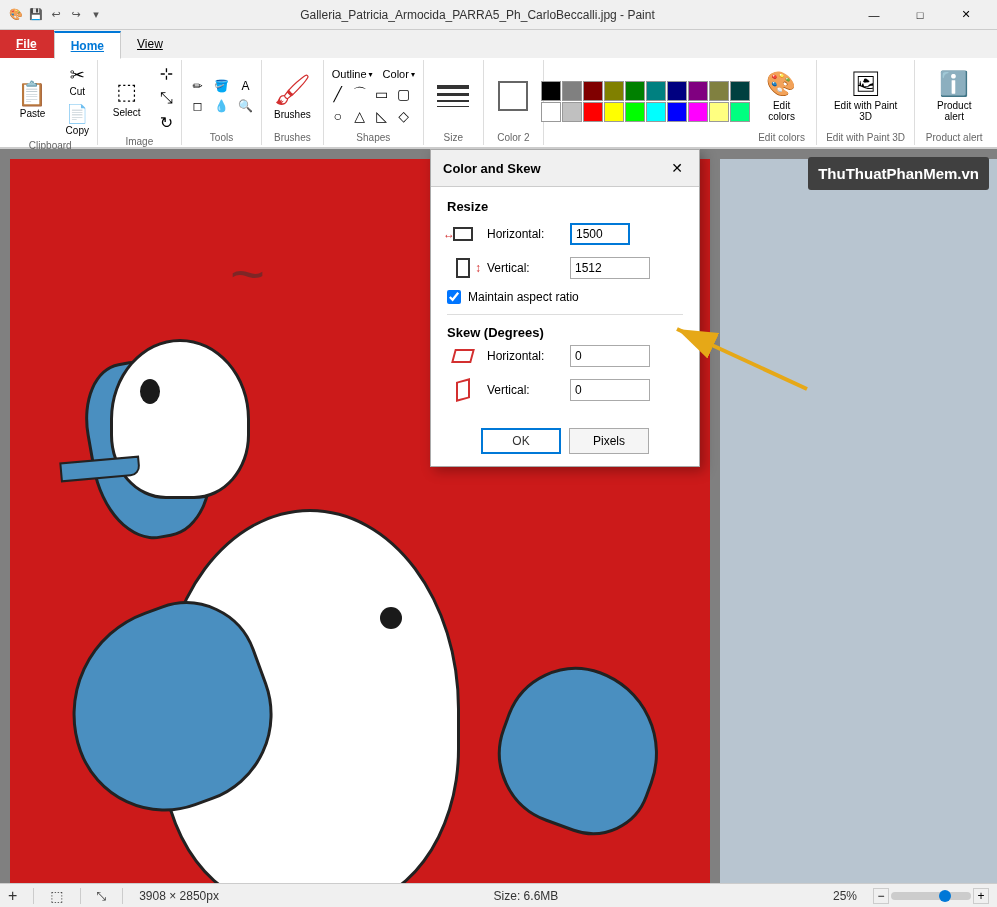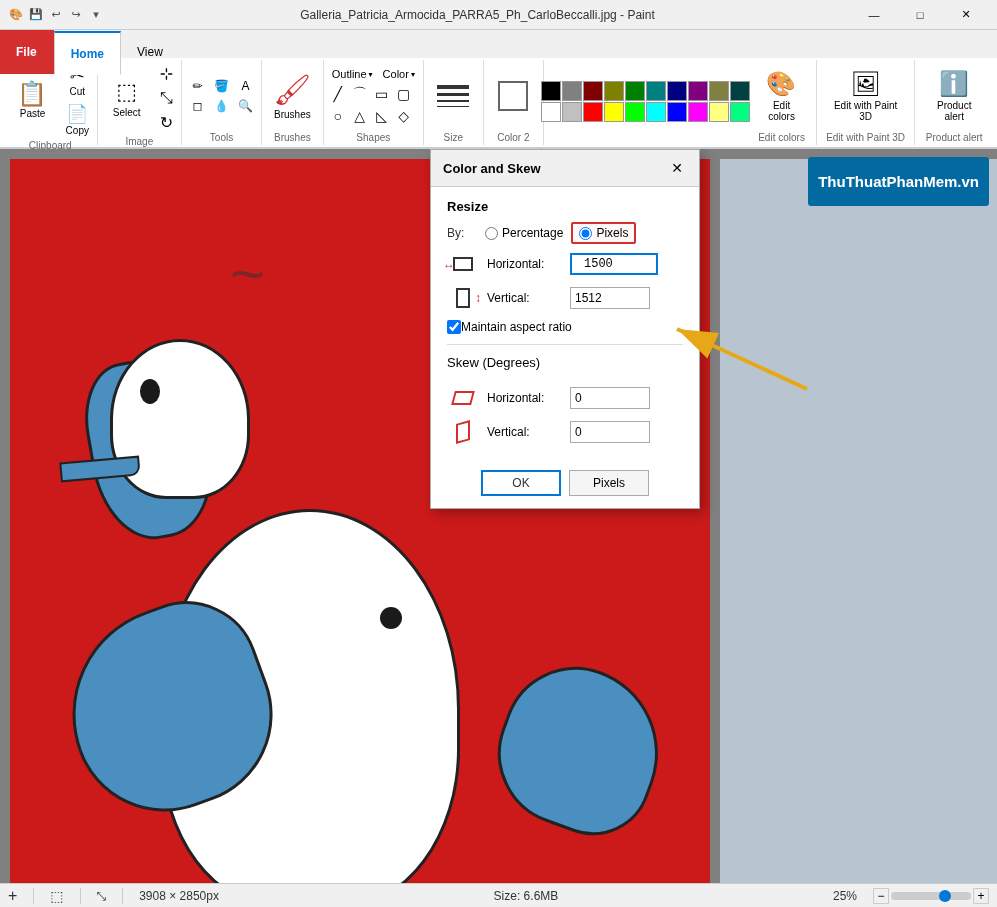--- a/index.html
+++ b/index.html
@@ -26,12 +26,13 @@
     .ribbon-tabs { display: flex; height: 28px; background: #f0f0f0; }
     .ribbon-tab {
       padding: 0 16px;
-      height: 44px;
+      height: 28px;
       display: flex;
       align-items: center;
       font-size: 12px;
       cursor: pointer;
       border-right: 1px solid transparent;
+      text-decoration: underline;
     }
     .ribbon-tab.active { background: white; border-top: 2px solid #0078d7; border-left: 1px solid #ccc; border-right: 1px solid #ccc; border-bottom: 1px solid white; position: relative; top: 1px; font-weight: 600; color: #0078d7; }
     .ribbon-tab.file { background: #d32f2f; color: white; padding: 0 16px; font-weight: 600; }

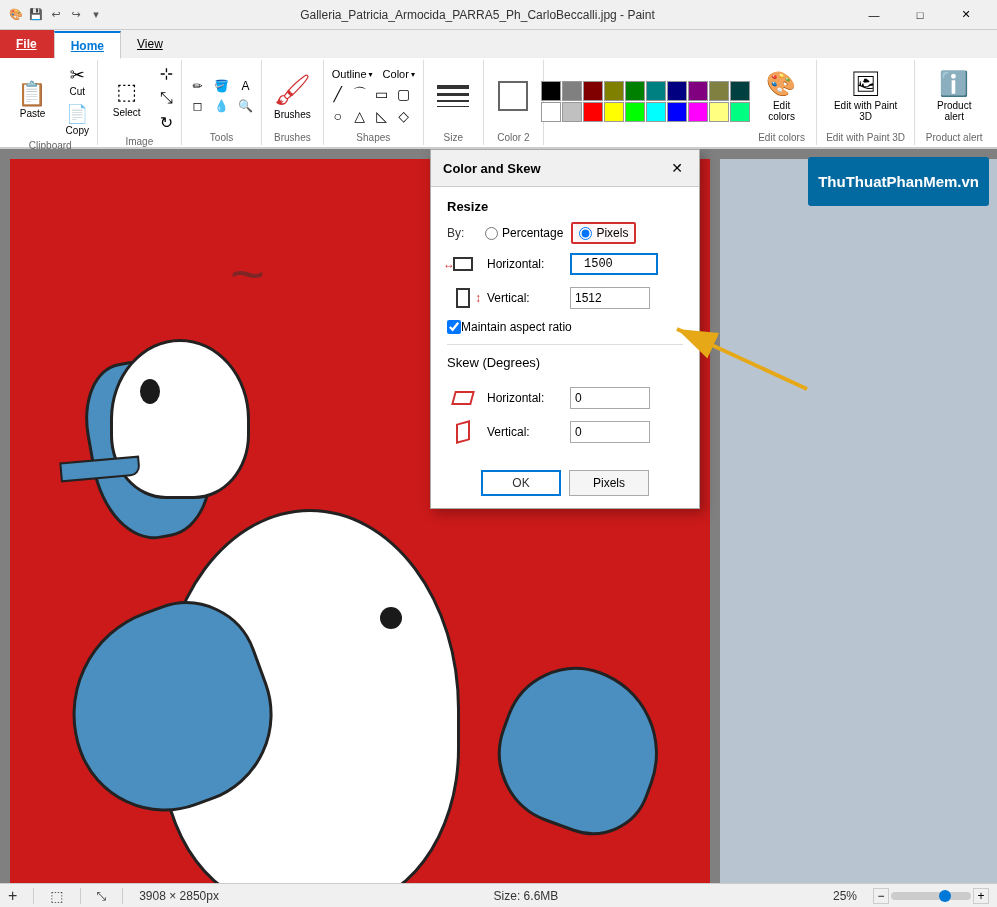--- a/index.html
+++ b/index.html
@@ -390,7 +390,7 @@
     </svg>
   </div>
 
-  <div style="position:absolute;top:8px;right:8px;background:#0369a1;color:white;padding:16px 10px;font-size:15px;font-weight:700;border-radius:3px;z-index:100;">ThuThuatPhanMem.vn</div>
+  <div style="position:absolute;top:8px;right:8px;background:#404040;color:white;padding:8px 10px;font-size:15px;font-weight:700;border-radius:3px;z-index:100;">ThuThuatPhanMem.vn</div>
 
 </div>
 

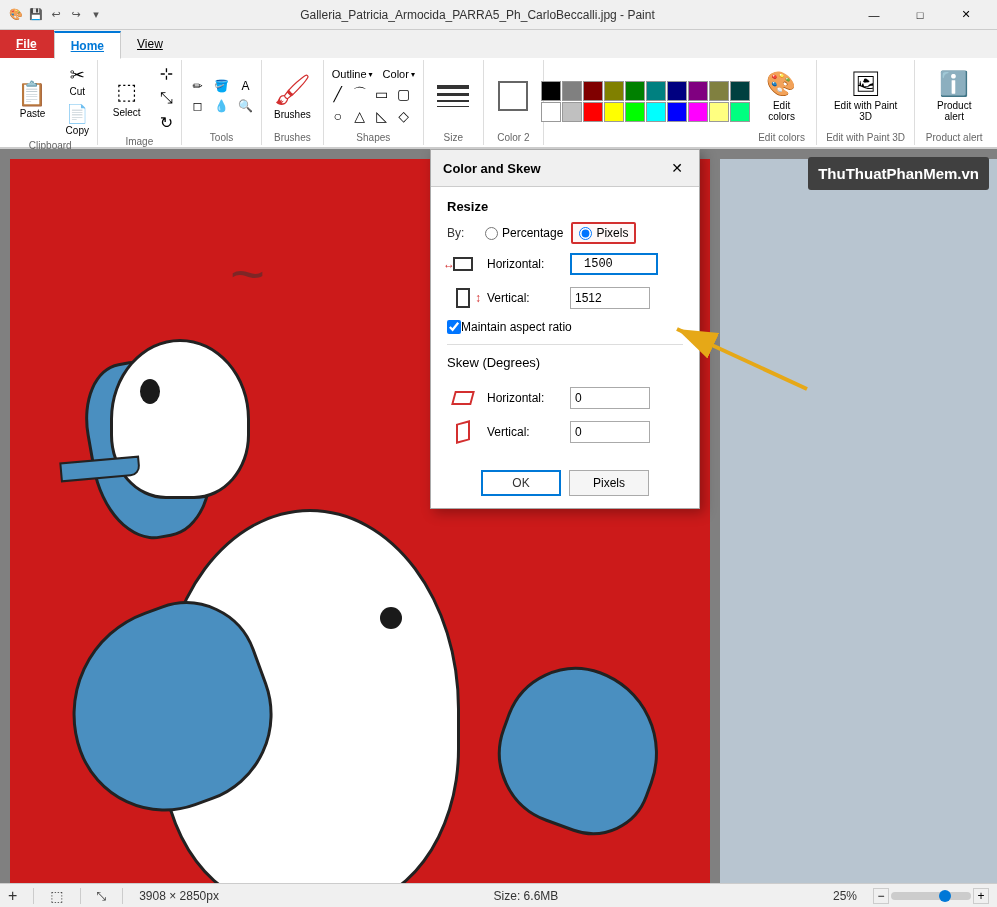--- a/index.html
+++ b/index.html
@@ -314,17 +314,6 @@
 
       <div style="font-size:13px;font-weight:600;margin-bottom:8px;">Resize</div>
 
-      <div style="display:flex;align-items:center;gap:8px;margin-bottom:8px;">
-        <span style="font-size:12px;color:#333;width:30px;">By:</span>
-        <label style="display:flex;align-items:center;gap:4px;font-size:12px;cursor:pointer;">
-          <input type="radio" name="resize-unit" style="">
-          <span>Percentage</span>
-        </label>
-        <label style="display:flex;align-items:center;gap:4px;font-size:12px;cursor:pointer;border:2px solid #d32f2f;padding:2px 6px;background:#fff8f8;border-radius:2px;">
-          <input type="radio" name="resize-unit" checked="" style="">
-          <span>Pixels</span>
-        </label>
-      </div>
 
       <div style="display:flex;align-items:center;margin-bottom:10px;gap:8px;">
 

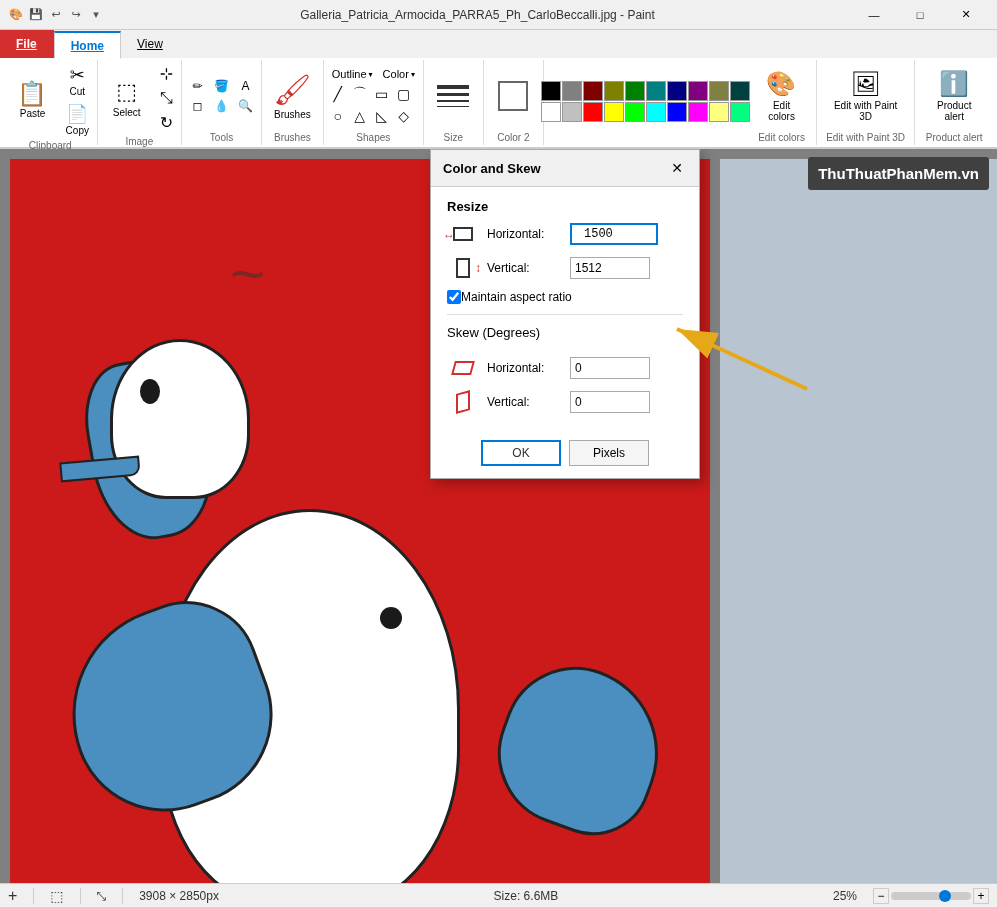--- a/index.html
+++ b/index.html
@@ -322,7 +322,7 @@
           <div style="position:absolute;left:-4px;top:50%;transform:translateY(-50%);font-size:12px;color:#d32f2f;">↔</div>
         </div>
         <span style="width:75px;font-size:12px;">Horizontal:</span>
-        <input type="text" style="width: 88px; height: 22px; border: 2px solid rgb(0, 120, 215); padding: 2px 12px; font-size: 12px; outline: none; font-family: Liberation Mono, monospace;" value="1500">
+        <input type="text" style="width: 60px; height: 22px; border: 2px solid rgb(0, 120, 215); padding: 2px 4px; font-size: 12px; outline: none;" value="1500">
       </div>
 
       <div style="display:flex;align-items:center;margin-bottom:10px;gap:8px;">

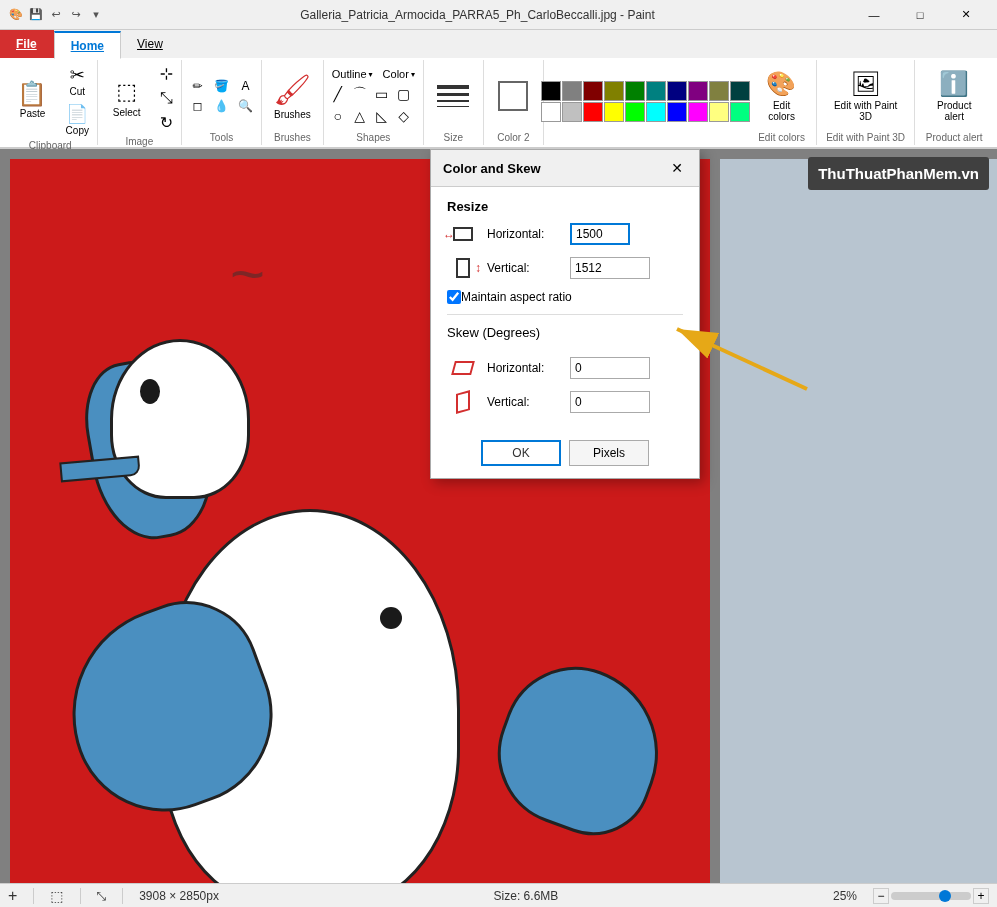--- a/index.html
+++ b/index.html
@@ -335,7 +335,7 @@
         <input type="text" style="width: 80px; height: 22px; border: 1px solid rgb(170, 170, 170); padding: 2px 4px; font-size: 12px; outline: none;" value="1512">
       </div>
 
-      <div style="display:flex;gap:0;margin-bottom:4px;font-size:12px;">
+      <div style="display:flex;gap:7px;margin-bottom:4px;font-size:12px;">
         <input type="checkbox" checked="" style="width: 14px; height: 14px; cursor: pointer;">
         <span>Maintain aspect ratio</span>
       </div>

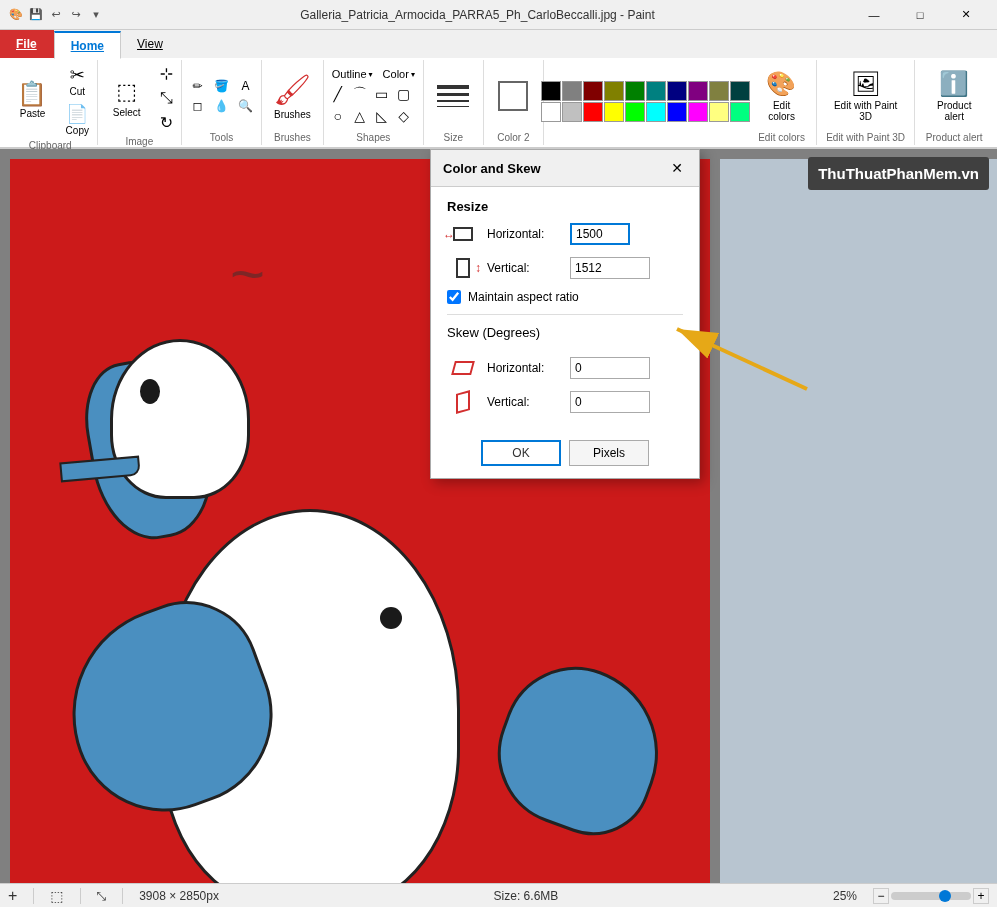--- a/index.html
+++ b/index.html
@@ -342,7 +342,7 @@
 
       <hr style="border:none;border-top:1px solid #ddd;margin:10px 0;">
 
-      <div style="font-size:13px;font-weight:400;margin-bottom:16px;">Skew (Degrees)</div>
+      <div style="font-size:13px;font-weight:700;margin-bottom:4px;">Skew (Degrees)</div>
 
       <div style="display:flex;align-items:center;margin-bottom:10px;gap:8px;">
         <div style="width:32px;height:24px;display:flex;align-items:center;justify-content:center;">

